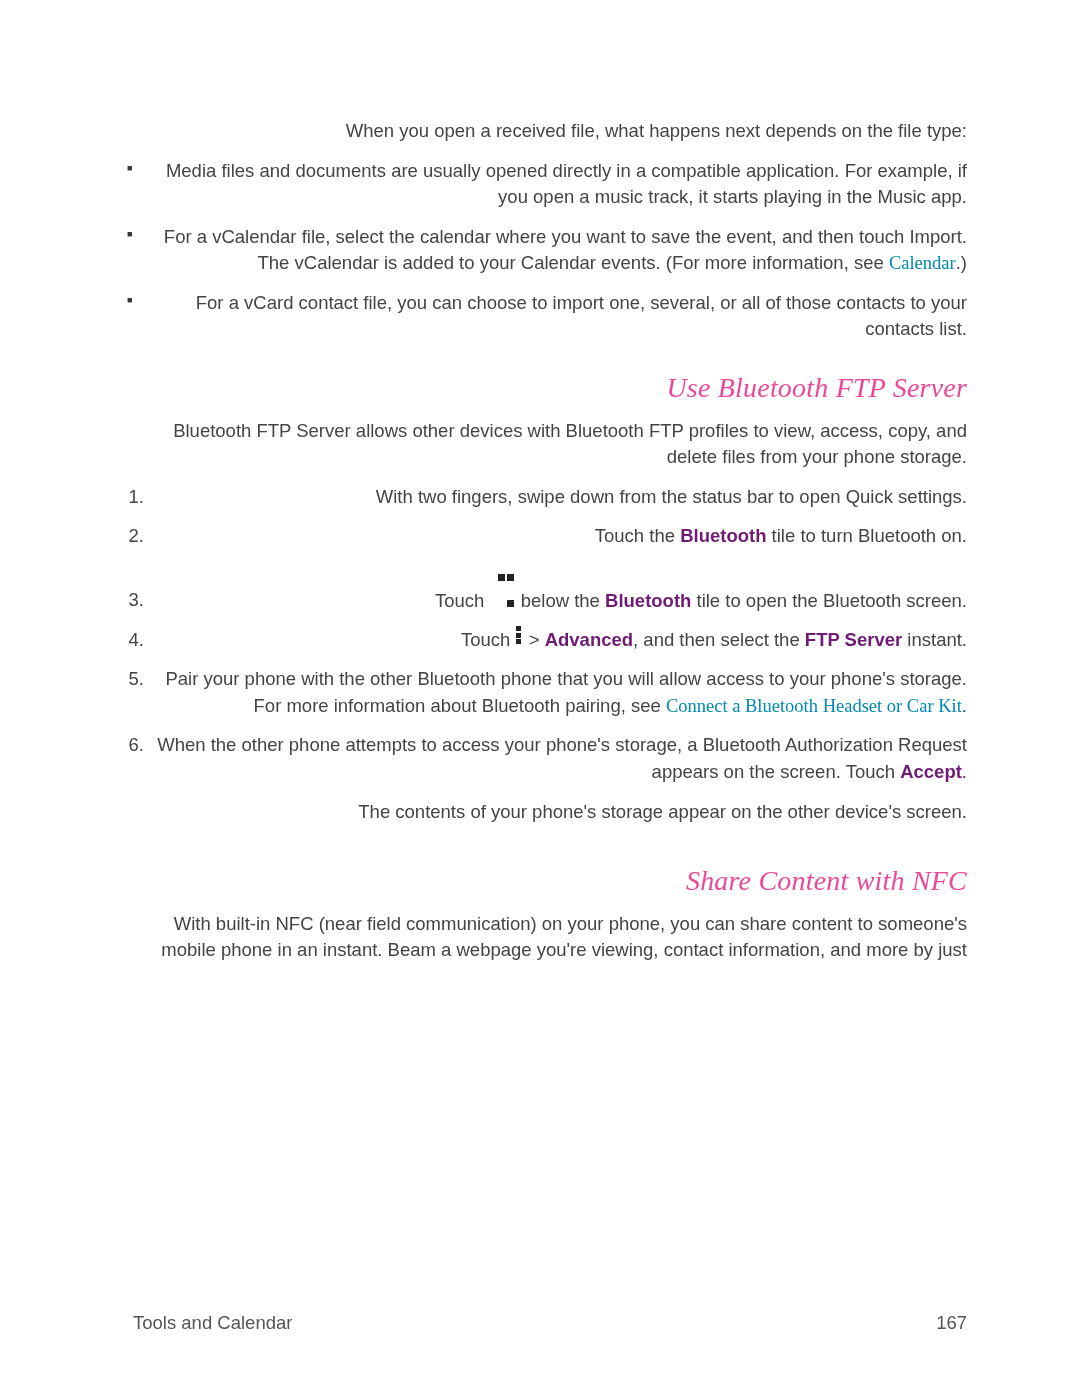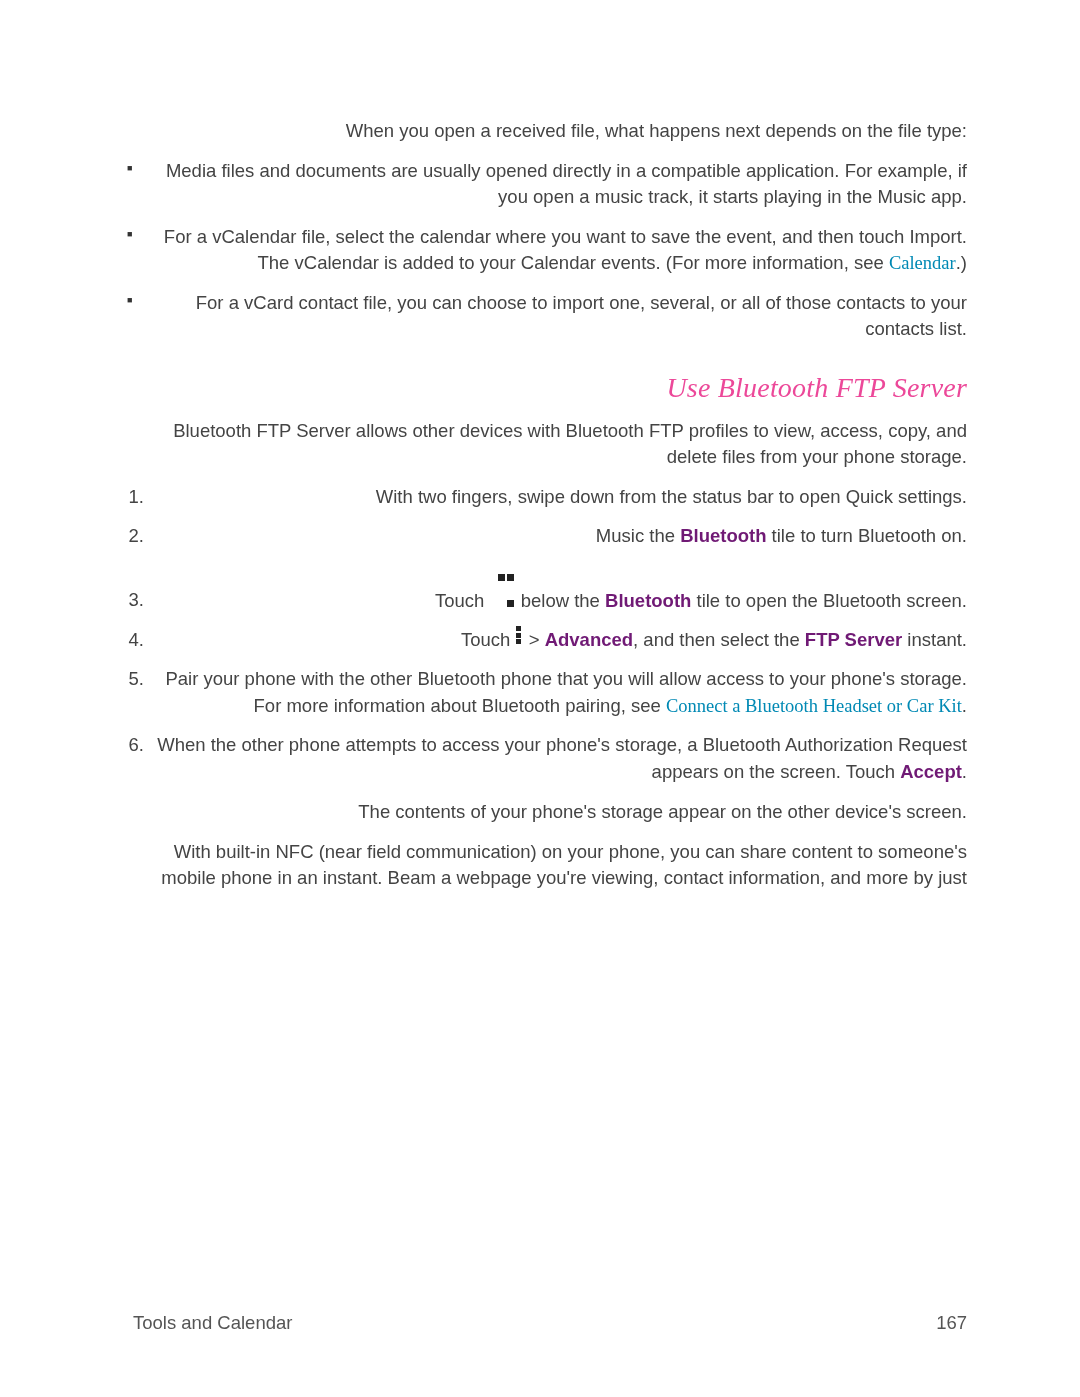--- a/index.html
+++ b/index.html
@@ -126,7 +126,7 @@
   <ol class="steps">
     <li>With two fingers, swipe down from the status bar to open Quick settings.</li>
     <li>
-      <span>Music the </span><span class="bold">Bluetooth</span><span> tile to turn Bluetooth on.</span>
+      <span>Touch the </span><span class="bold">Bluetooth</span><span> tile to turn Bluetooth on.</span>
     </li>
     <li>
       <span>Touch </span><span class="icon-ellipsis"><span></span><span></span><span></span></span><span> below the </span><span class="bold">Bluetooth</span><span> tile to open the Bluetooth screen.</span>

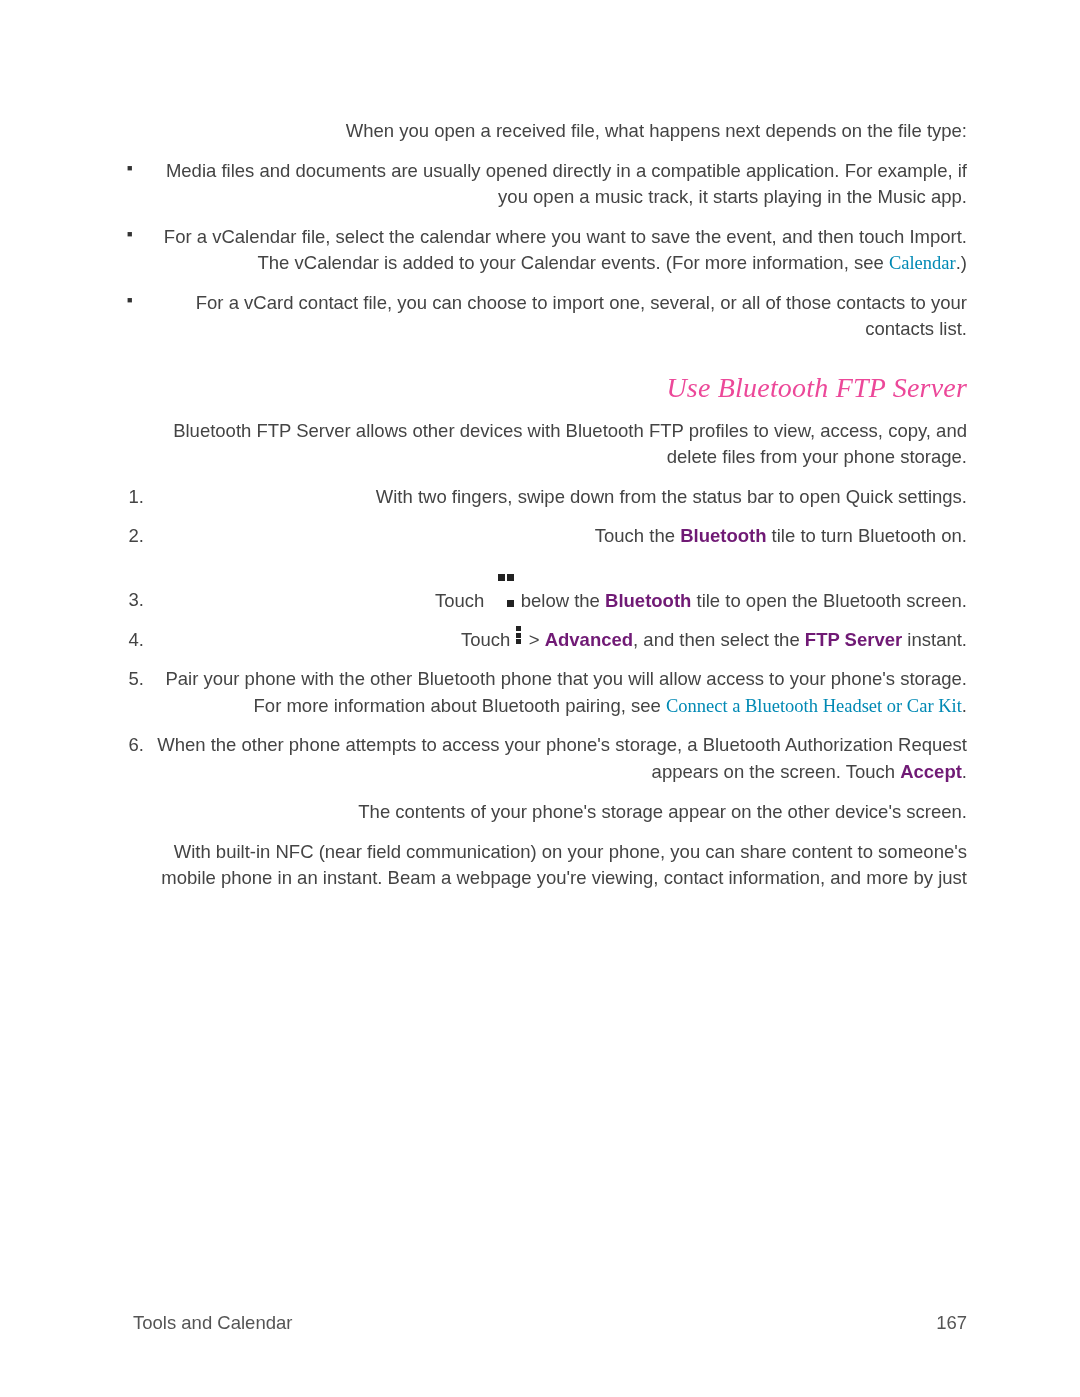--- a/index.html
+++ b/index.html
@@ -144,6 +144,7 @@
 
   <p class="body">The contents of your phone's storage appear on the other device's screen.</p>
 
+  <h2 class="section" style="margin-top:40px">Share Content with NFC</h2>
   <p class="body">With built-in NFC (near field communication) on your phone, you can share content to someone's mobile phone in an instant. Beam a webpage you're viewing, contact information, and more by just</p>
 
 </div>

